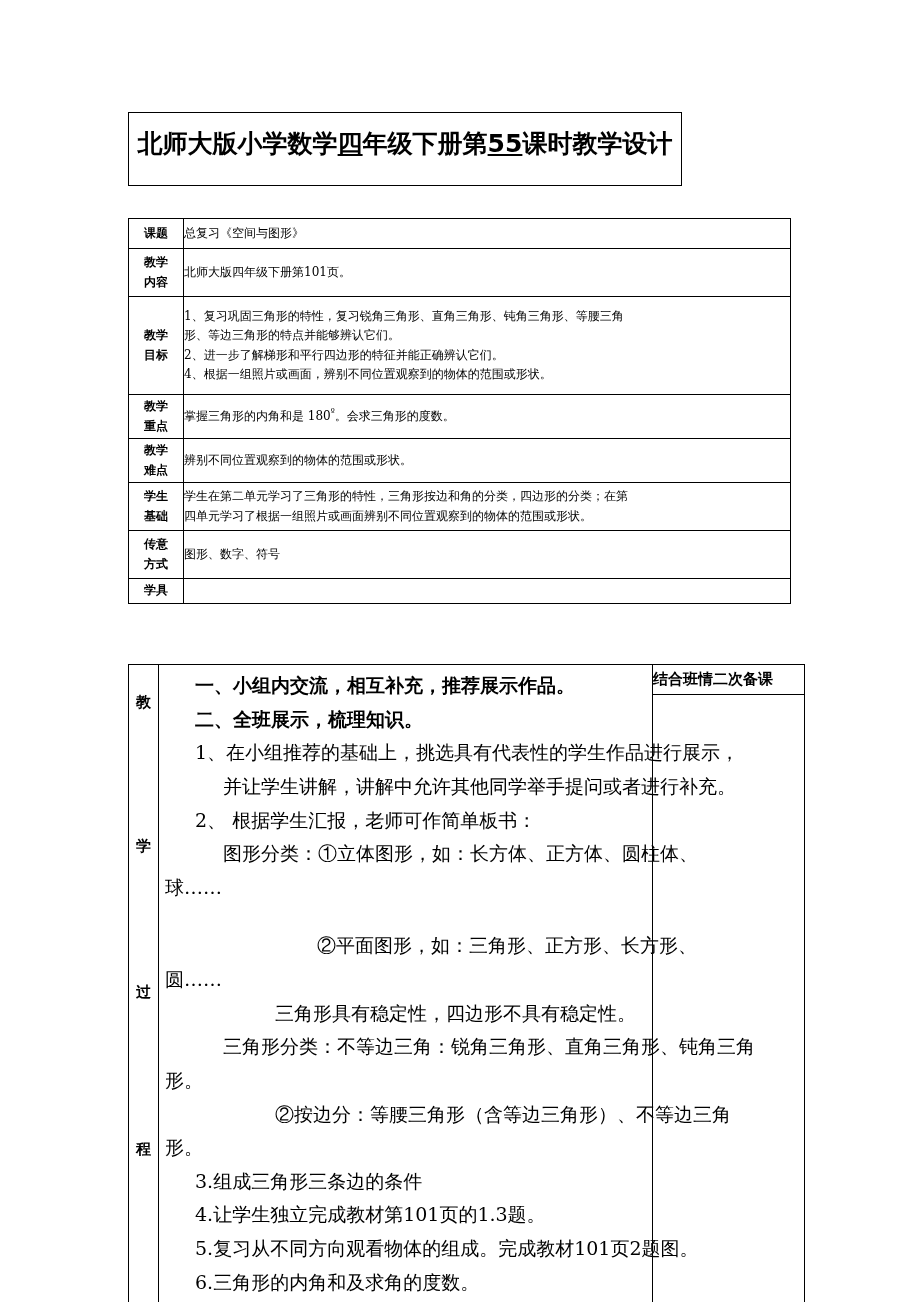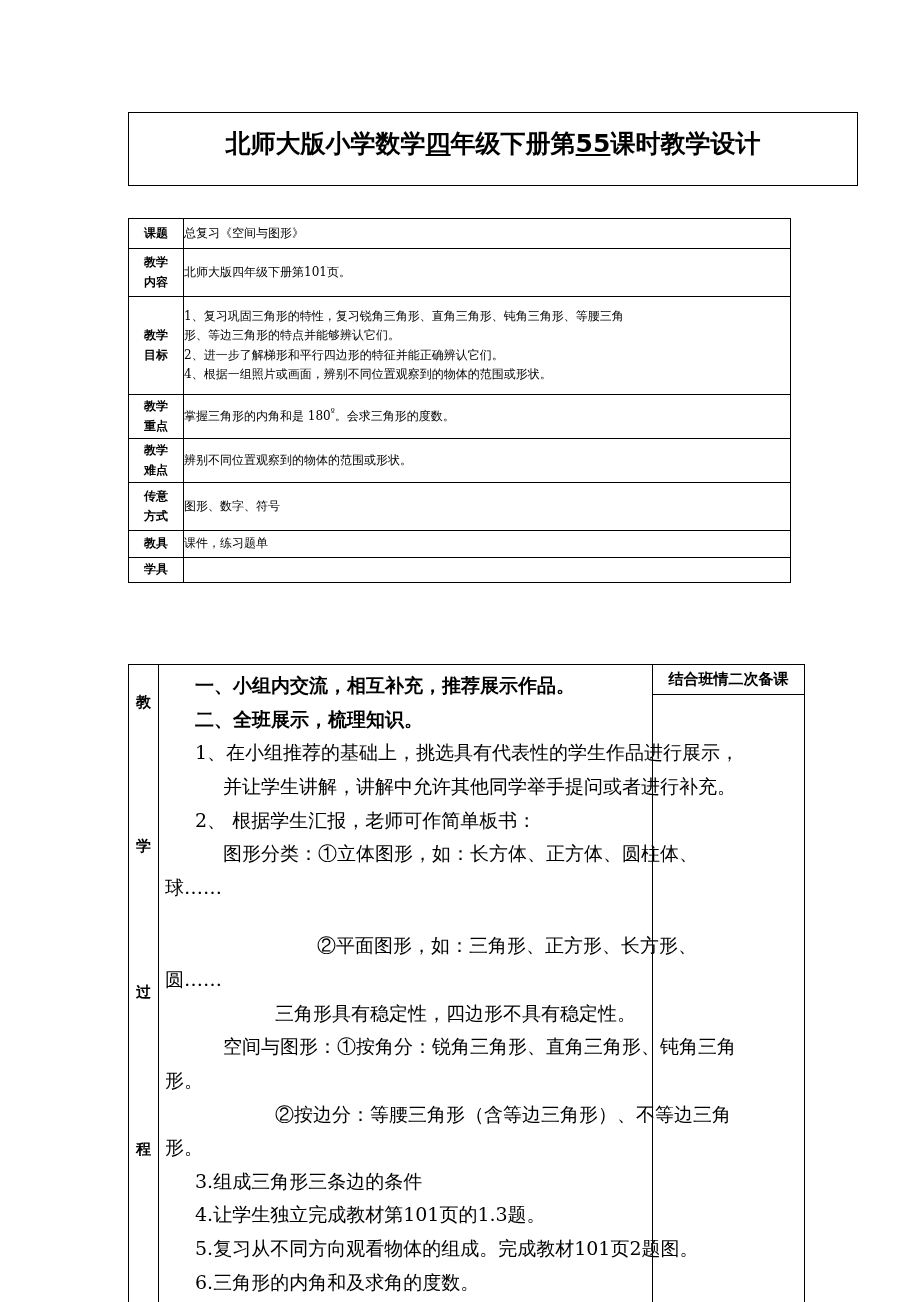--- a/index.html
+++ b/index.html
@@ -27,7 +27,7 @@
     position: absolute;
     left: 128px;
     top: 112px;
-    width: 730px;
+    width: 554px;
     height: 74px;
     border: 1px solid #000;
     box-sizing: border-box;

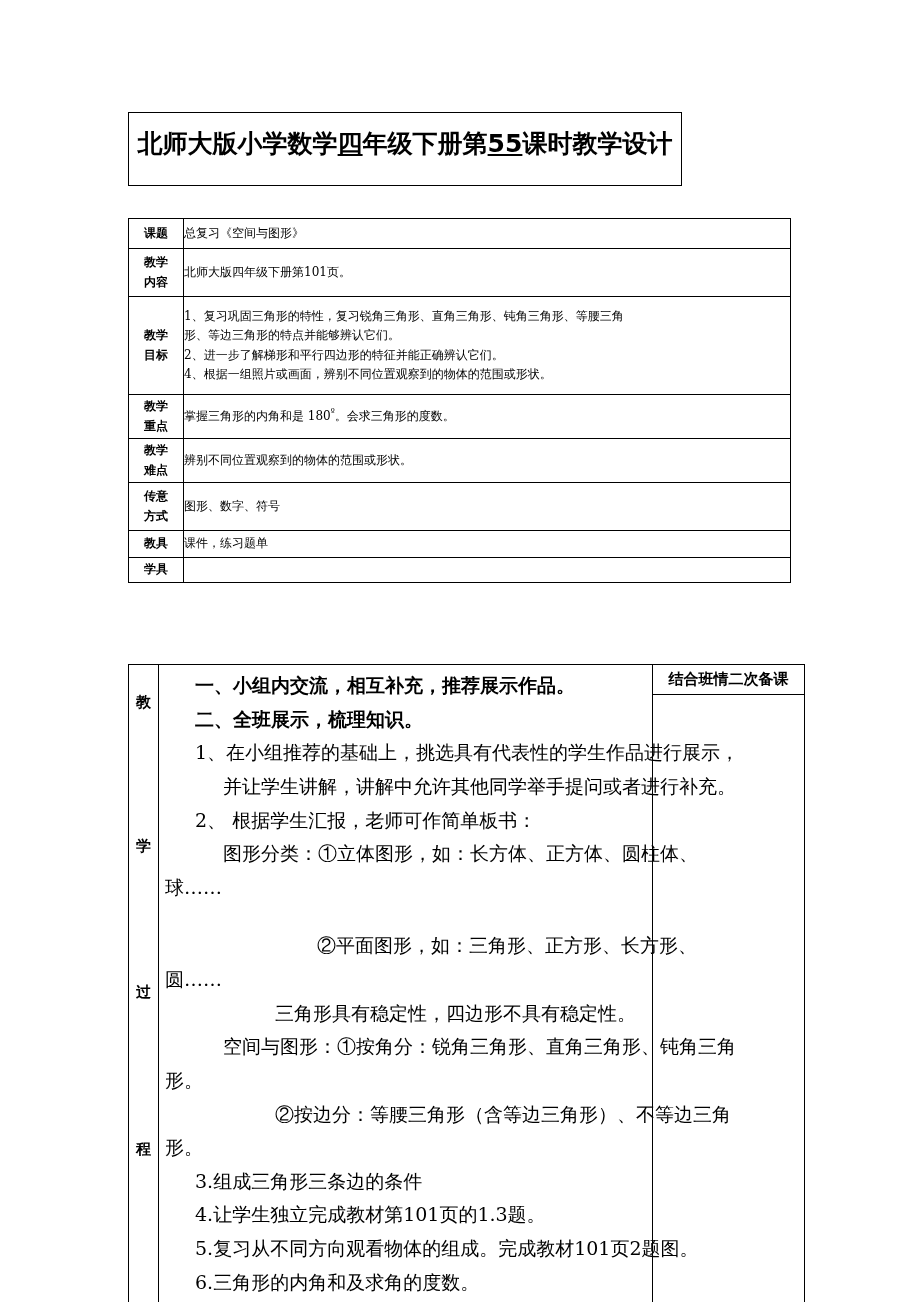--- a/index.html
+++ b/index.html
@@ -217,6 +217,16 @@
         <td class="val">辨别不同位置观察到的物体的范围或形状。</td>
       </tr>
 
+      <tr class="h-jc">
+        <td class="lbl">
+          <div>学生</div>
+          <div>基础</div>
+        </td>
+        <td class="val val-multi">
+          <div>学生在第二单元学习了三角形的特性，三角形按边和角的分类，四边形的分类；在第</div>
+          <div>四单元学习了根据一组照片或画面辨别不同位置观察到的物体的范围或形状。</div>
+        </td>
+      </tr>
 
       <tr class="h-cy">
         <td class="lbl">

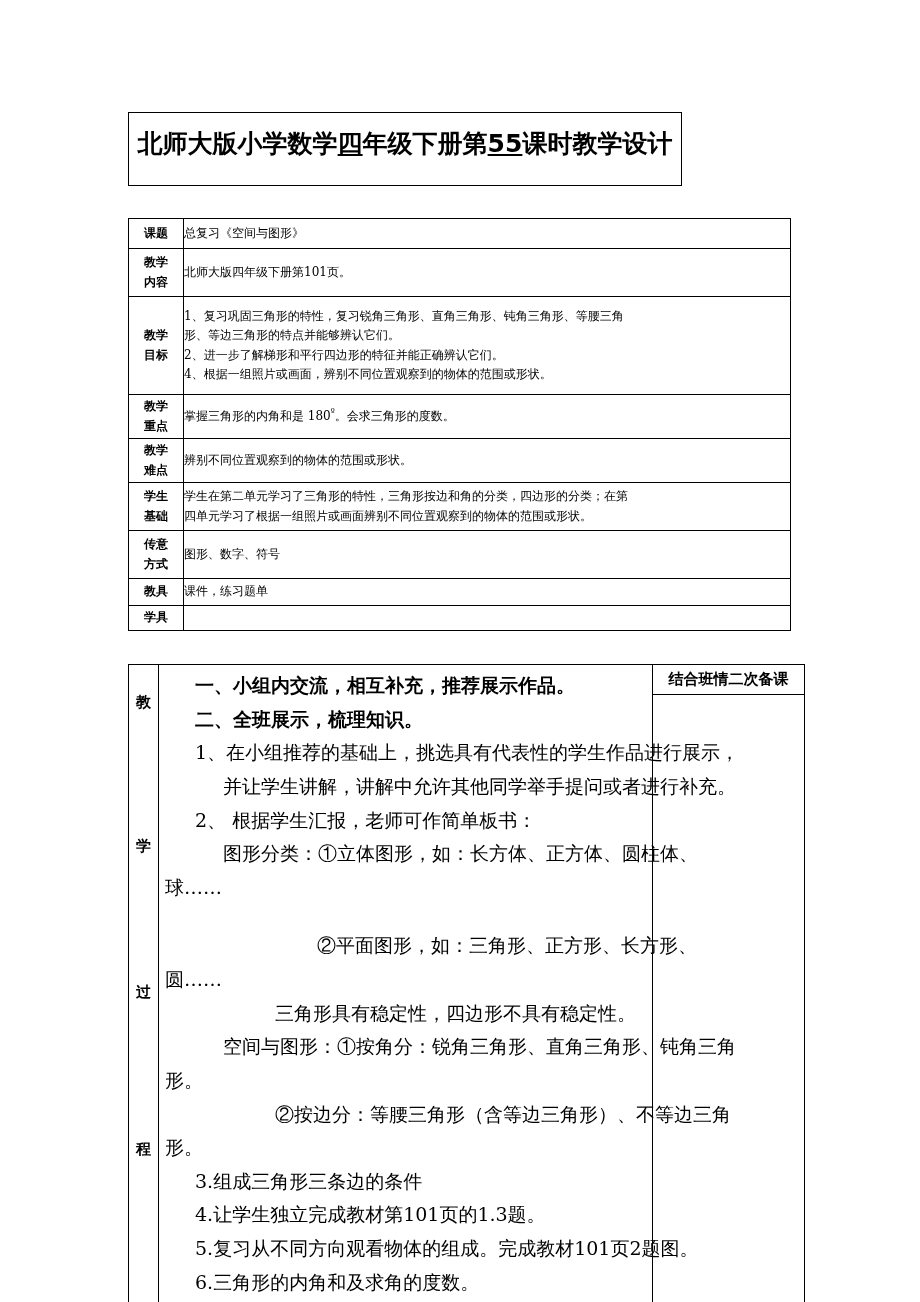--- a/index.html
+++ b/index.html
@@ -236,10 +236,6 @@
         <td class="val">图形、数字、符号</td>
       </tr>
 
-      <tr class="h-jj">
-        <td class="lbl">教具</td>
-        <td class="val">课件，练习题单</td>
-      </tr>
 
       <tr class="h-xj">
         <td class="lbl">学具</td>

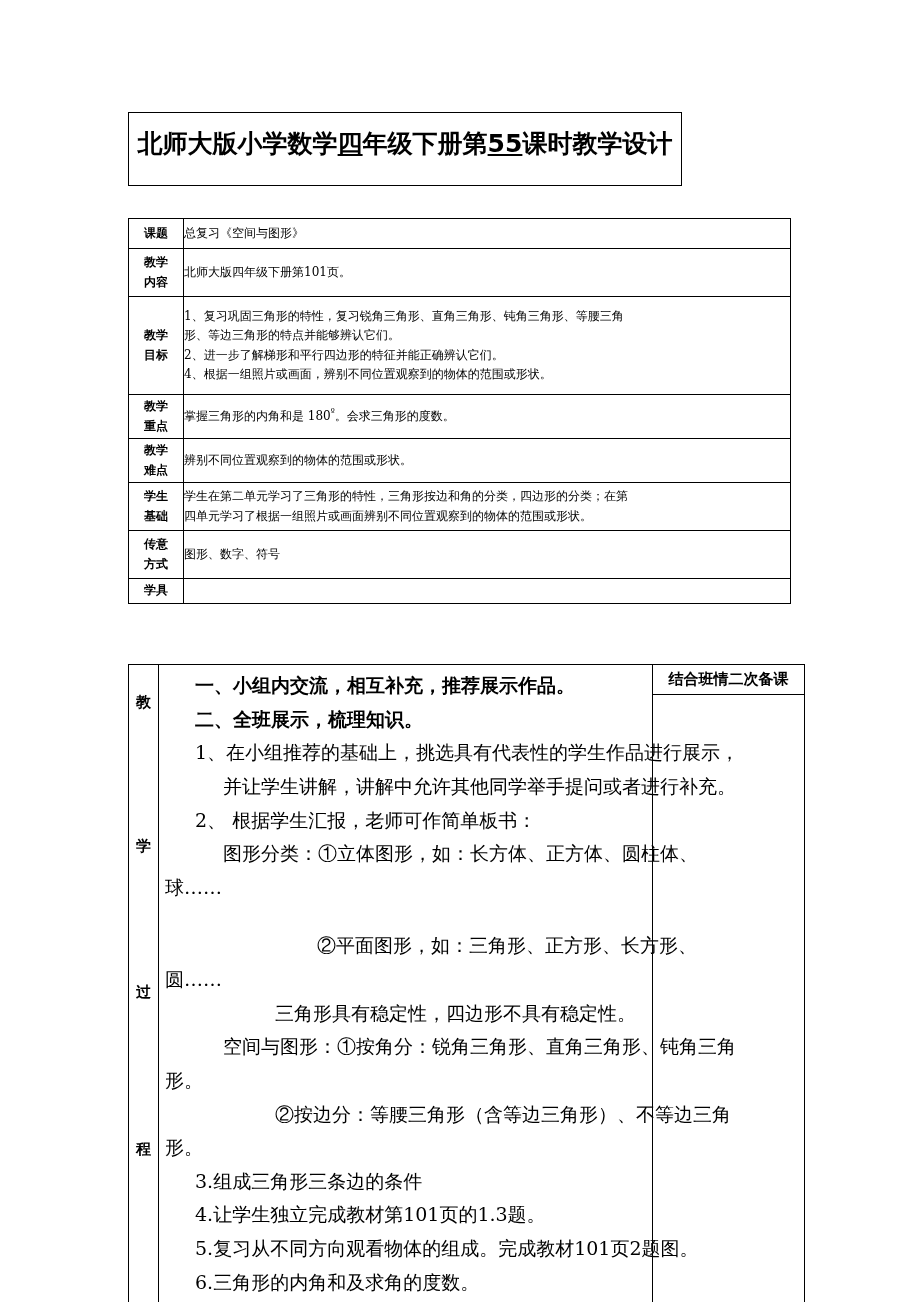--- a/index.html
+++ b/index.html
@@ -153,7 +153,6 @@
     vertical-align: top;
   }
   .proc-right-head {
-    text-align: center;
     font-weight: bold;
     font-family: "DejaVu Sans", "Liberation Sans", sans-serif;
     font-size: 15px;

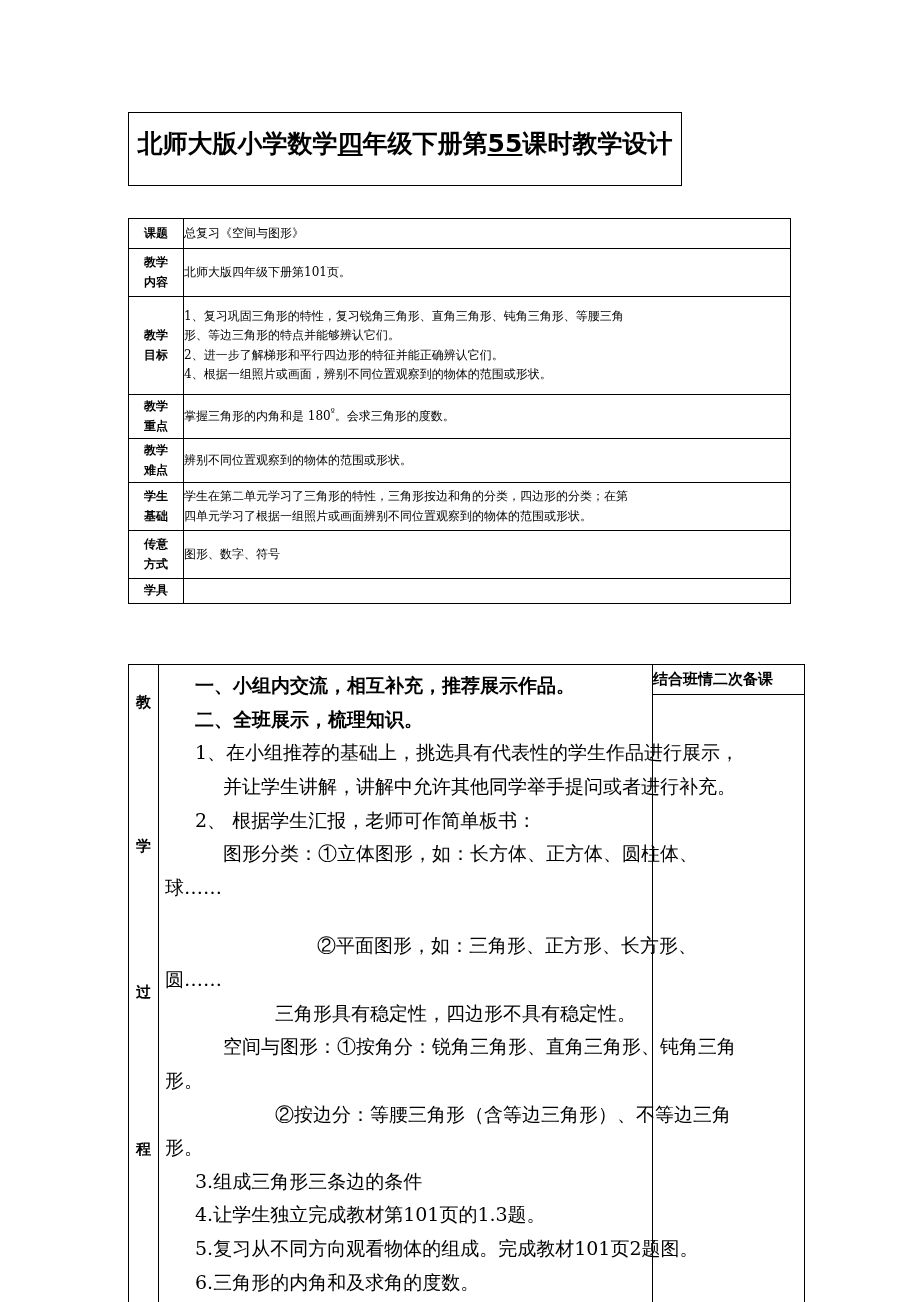--- a/index.html
+++ b/index.html
@@ -266,7 +266,7 @@
           <div class="proc-line ind-4">②平面图形，如：三角形、正方形、长方形、</div>
           <div class="proc-line ind-0">圆……</div>
           <div class="proc-line ind-3">三角形具有稳定性，四边形不具有稳定性。</div>
-          <div class="proc-line ind-2">空间与图形：①按角分：锐角三角形、直角三角形、钝角三角</div>
+          <div class="proc-line ind-2">三角形分类：不等边三角：锐角三角形、直角三角形、钝角三角</div>
           <div class="proc-line ind-0">形。</div>
           <div class="proc-line ind-3">②按边分：等腰三角形（含等边三角形）、不等边三角</div>
           <div class="proc-line ind-0">形。</div>

